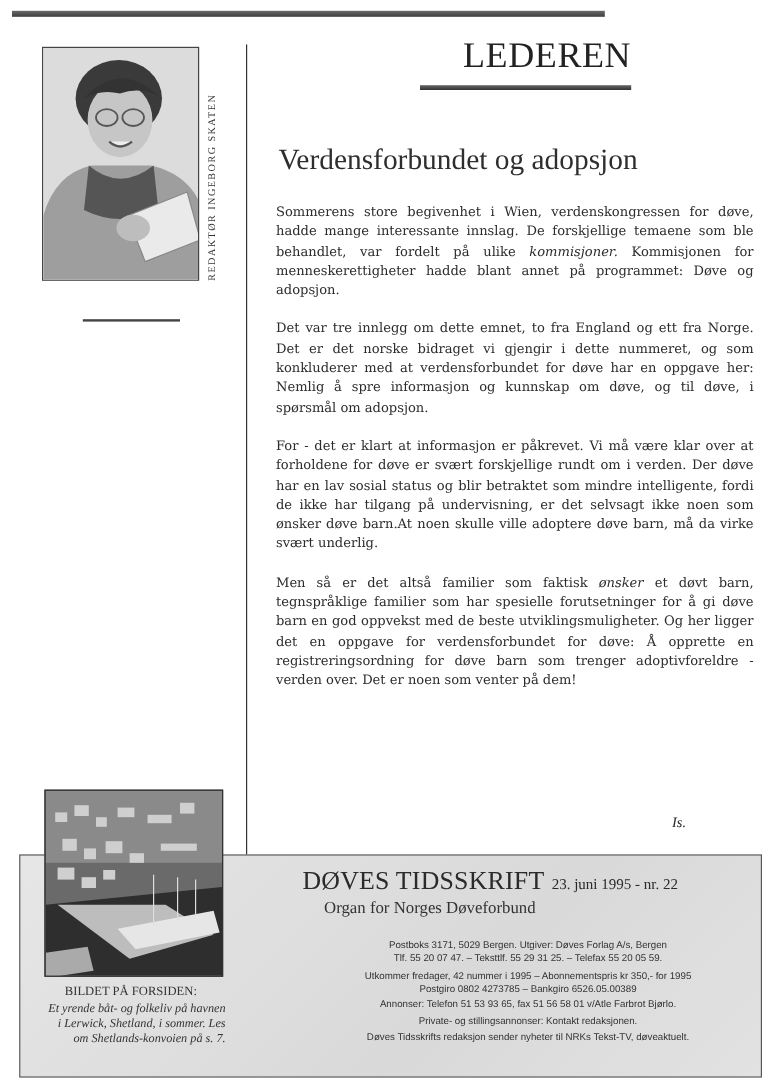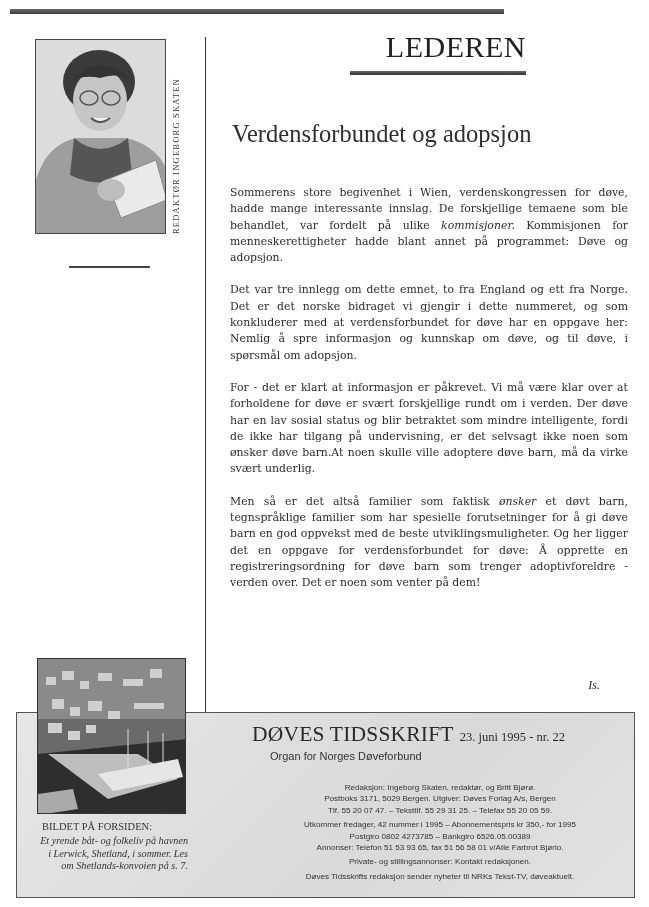--- a/index.html
+++ b/index.html
@@ -55,7 +55,7 @@
     font-family: "DejaVu Serif", serif; font-size: 10.9px; line-height: 16.3px;
     color: #2c2c2c; text-align: justify;
   }
-  .article p { margin: 16px 0 16px 0; }
+  .article p { margin: 0 0 16px 0; }
   .article em { font-style: italic; }
   .signature {
     position: absolute; left: 560px; top: 678px; width: 68px; text-align: center;

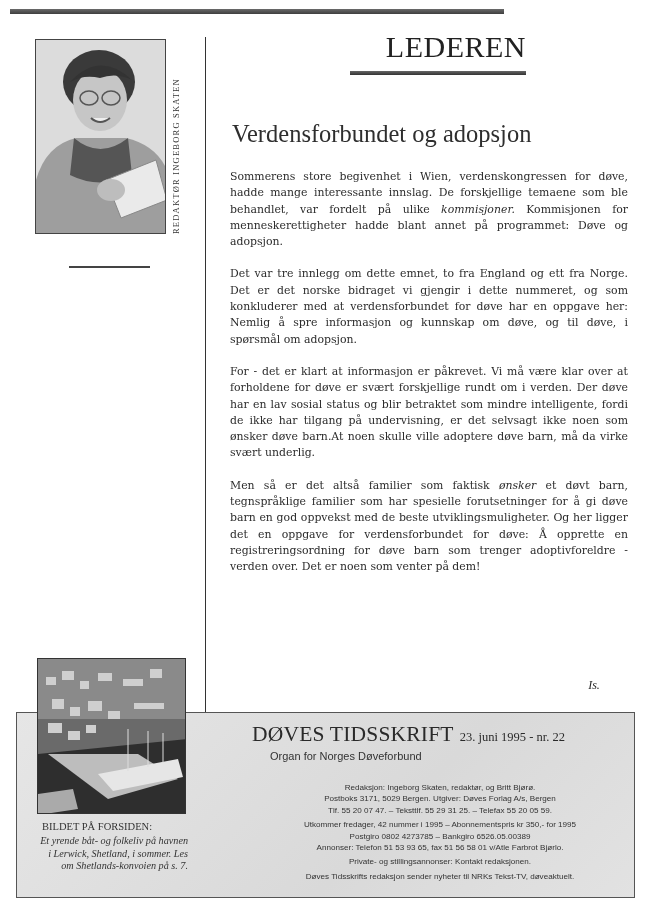--- a/index.html
+++ b/index.html
@@ -58,7 +58,7 @@
   .article p { margin: 0 0 16px 0; }
   .article em { font-style: italic; }
   .signature {
-    position: absolute; left: 560px; top: 678px; width: 68px; text-align: center;
+    position: absolute; left: 560px; top: 678px; width: 68px; text-align: left;
     font-family: "Liberation Serif", serif; font-style: italic; font-size: 12px;
   }
 

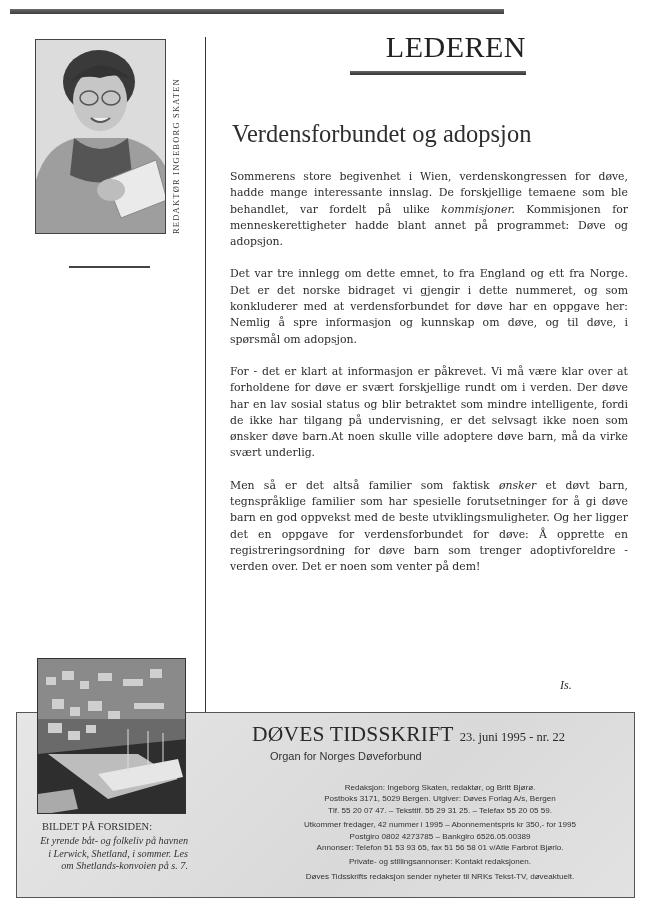--- a/index.html
+++ b/index.html
@@ -90,7 +90,7 @@
   .mag-title .issue { font-size: 12.5px; margin-left: 6px; }
   .mag-sub {
     position: absolute; left: 270px; top: 750px;
-    font-family: Liberation Sans, sans-serif; font-size: 11px; color: #333;
+    font-family: Liberation Serif, serif; font-size: 14px; color: #333;
   }
   .colophon {
     position: absolute; left: 240px; top: 782px; width: 400px; text-align: center;

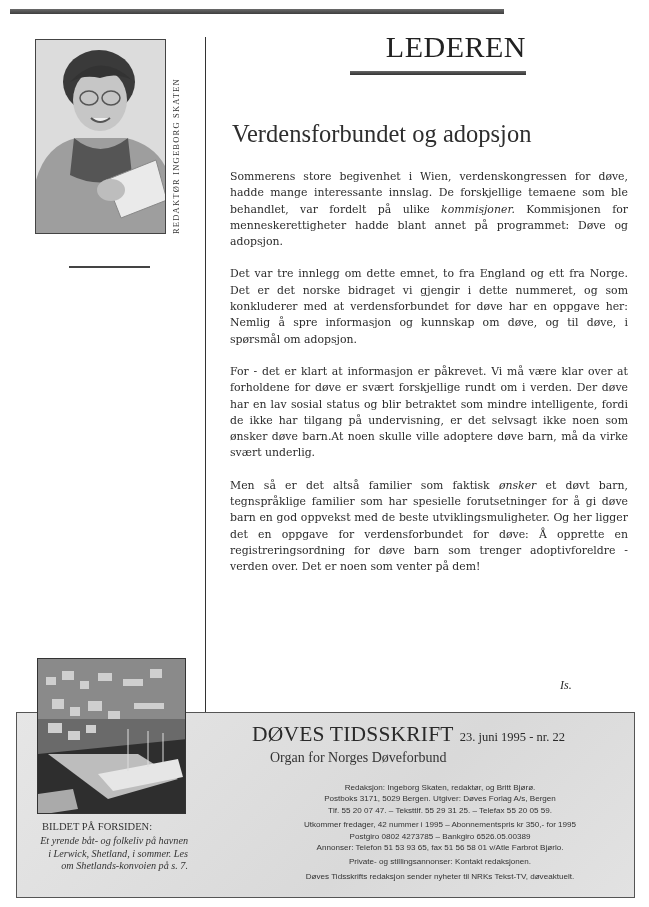--- a/index.html
+++ b/index.html
@@ -190,7 +190,6 @@
 <div class="mag-sub">Organ for Norges Døveforbund</div>
 
 <div class="colophon">
-  <div>Redaksjon: Ingeborg Skaten, redaktør, og Britt Bjørø.</div>
   <div>Postboks 3171, 5029 Bergen. Utgiver: Døves Forlag A/s, Bergen</div>
   <div>Tlf.  55 20 07 47.  – Teksttlf. 55 29 31 25.  – Telefax 55 20 05 59.</div>
   <div class="gap"></div>

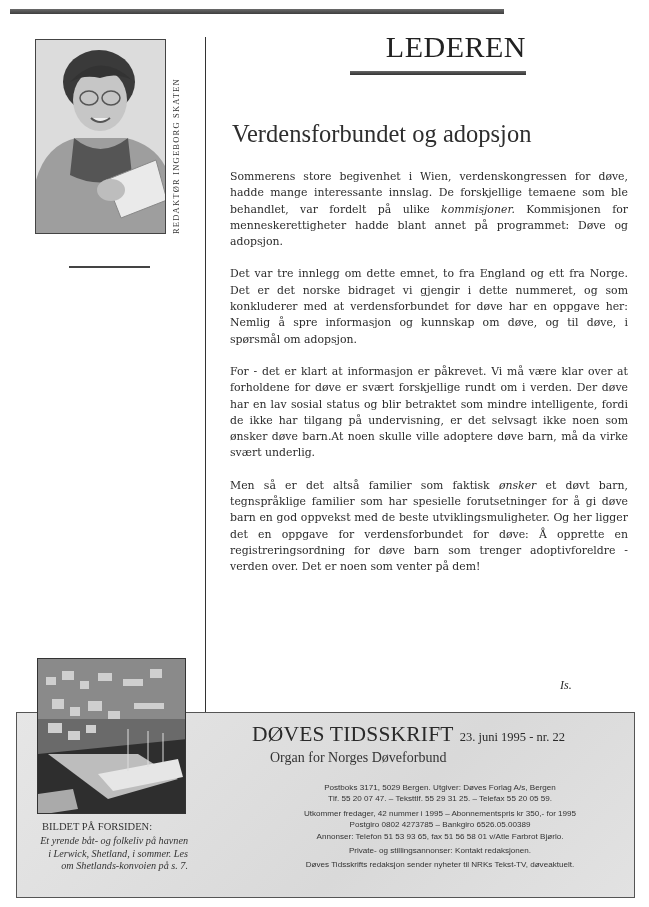--- a/index.html
+++ b/index.html
@@ -74,7 +74,7 @@
     background: #555;
   }
   .cover-label {
-    position: absolute; left: 42px; top: 821px;
+    position: absolute; left: 54px; top: 821px;
     font-family: "Liberation Serif", serif; font-size: 10.5px; color: #333;
   }
   .cover-desc {

